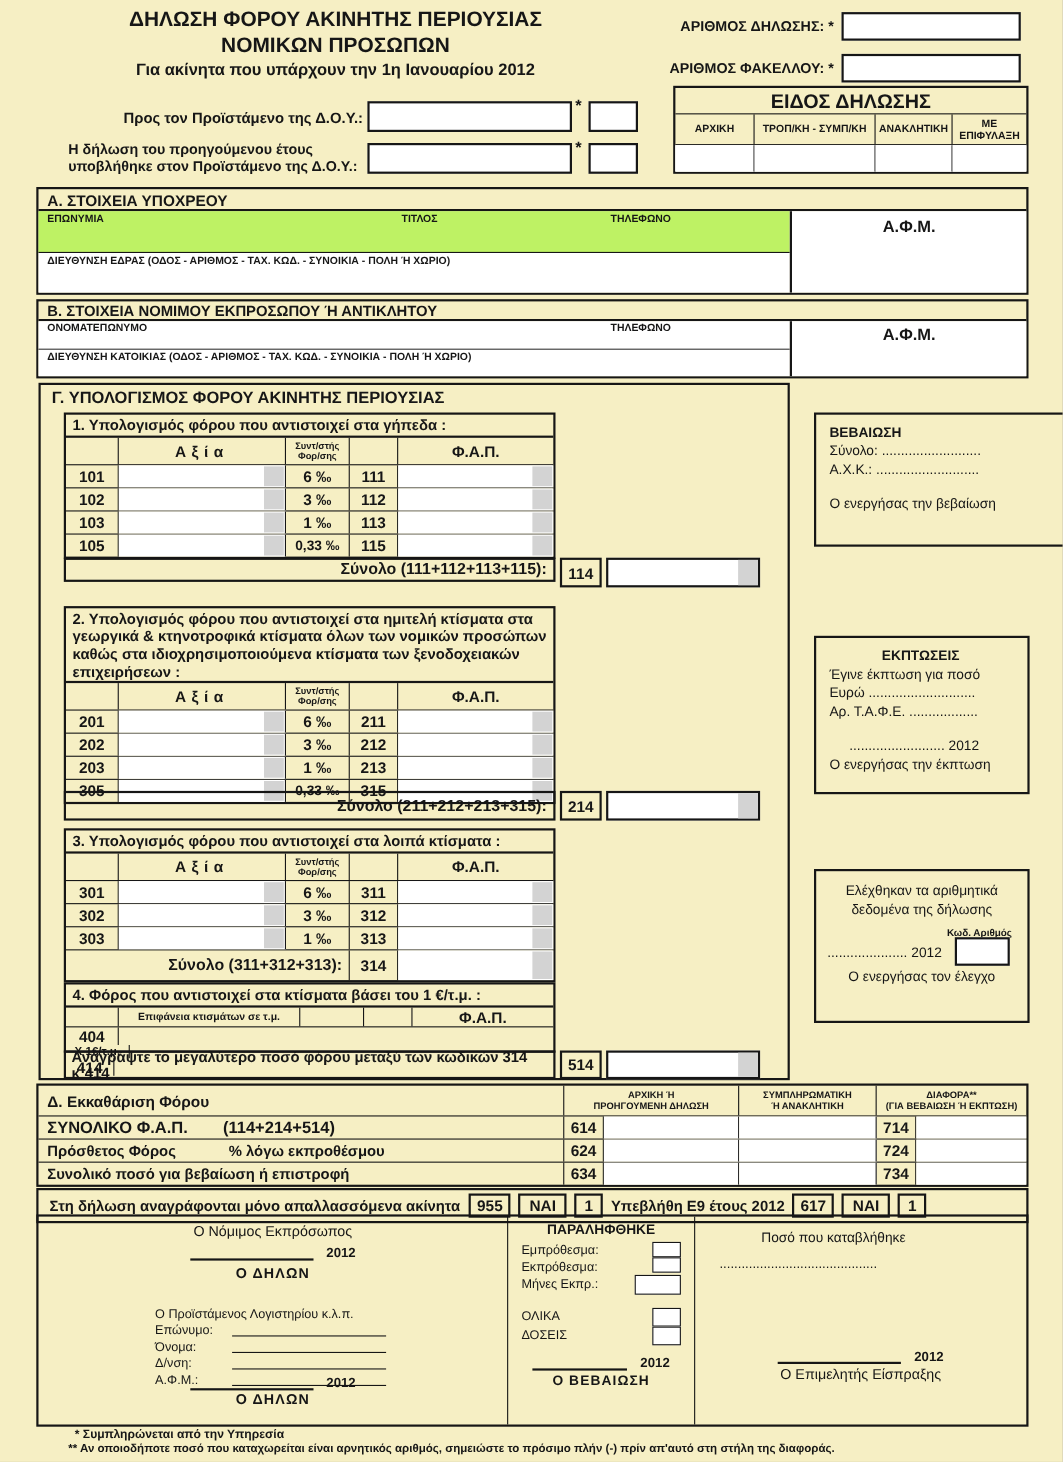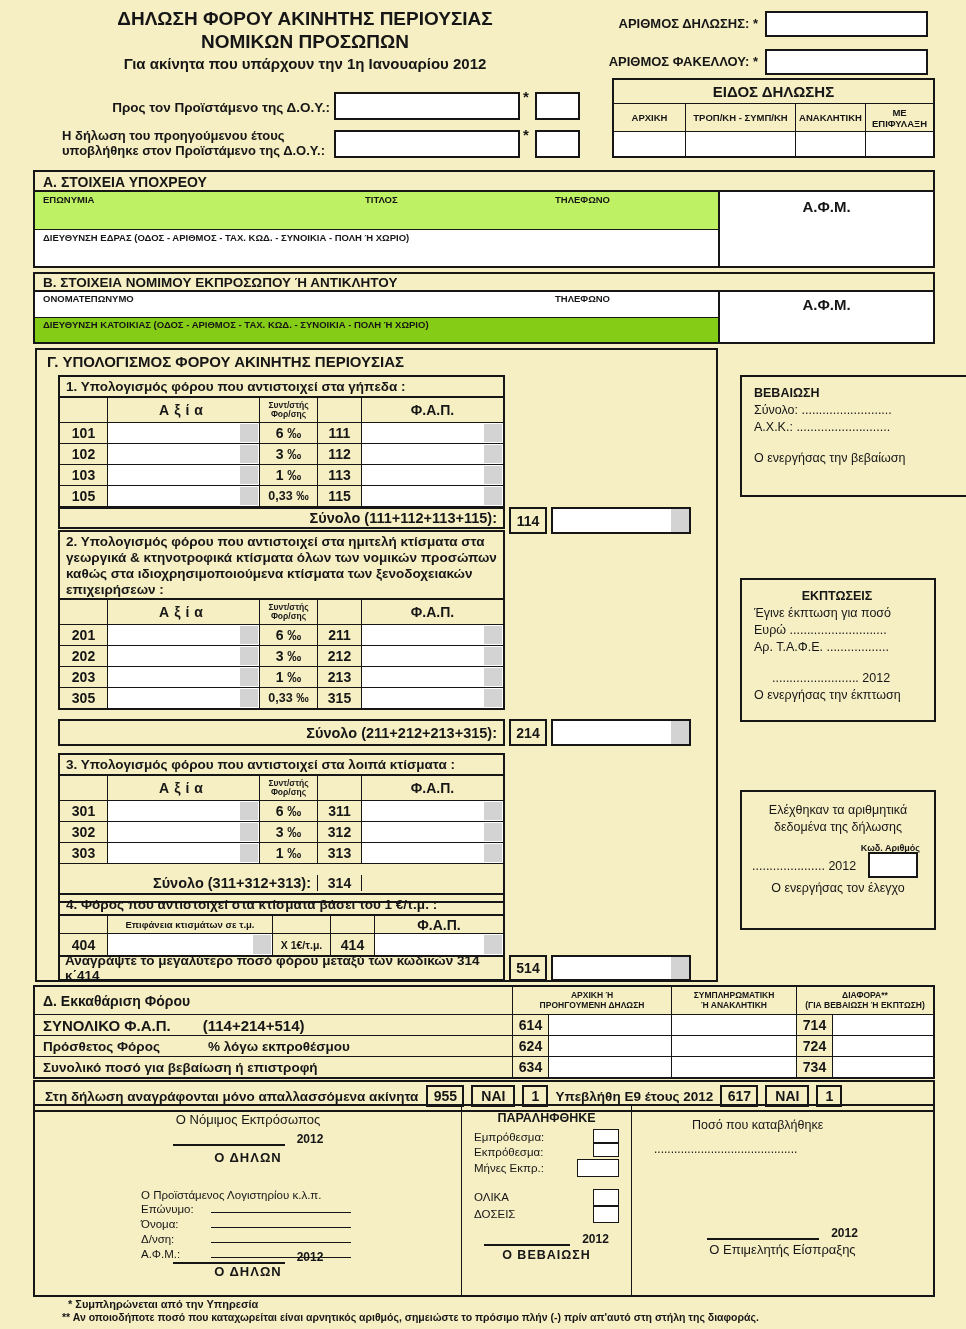--- a/index.html
+++ b/index.html
@@ -72,7 +72,7 @@
   <div class="abs wbox" style="left:765px;top:49px;width:163px;height:26px;"></div>
 
   <div class="abs sec" style="left:612px;top:78px;width:323px;height:80px;">
-    <div class="b ctr" style="height:24px;line-height:24px;font-size:15px;border-bottom:1.5px solid #161616;">ΕΙΔΟΣ ΔΗΛΩΣΗΣ</div>
+    <div class="b ctr" style="height:24px;line-height:24px;font-size:18px;border-bottom:1.5px solid #161616;">ΕΙΔΟΣ ΔΗΛΩΣΗΣ</div>
     <div style="display:flex;height:28px;border-bottom:1.5px solid #161616;font-size:9.5px;font-weight:bold;text-align:center;">
       <div style="width:72px;border-right:1.5px solid #161616;display:flex;align-items:center;justify-content:center;">ΑΡΧΙΚΗ</div>
       <div style="width:110px;border-right:1.5px solid #161616;display:flex;align-items:center;justify-content:center;">ΤΡΟΠ/ΚΗ - ΣΥΜΠ/ΚΗ</div>

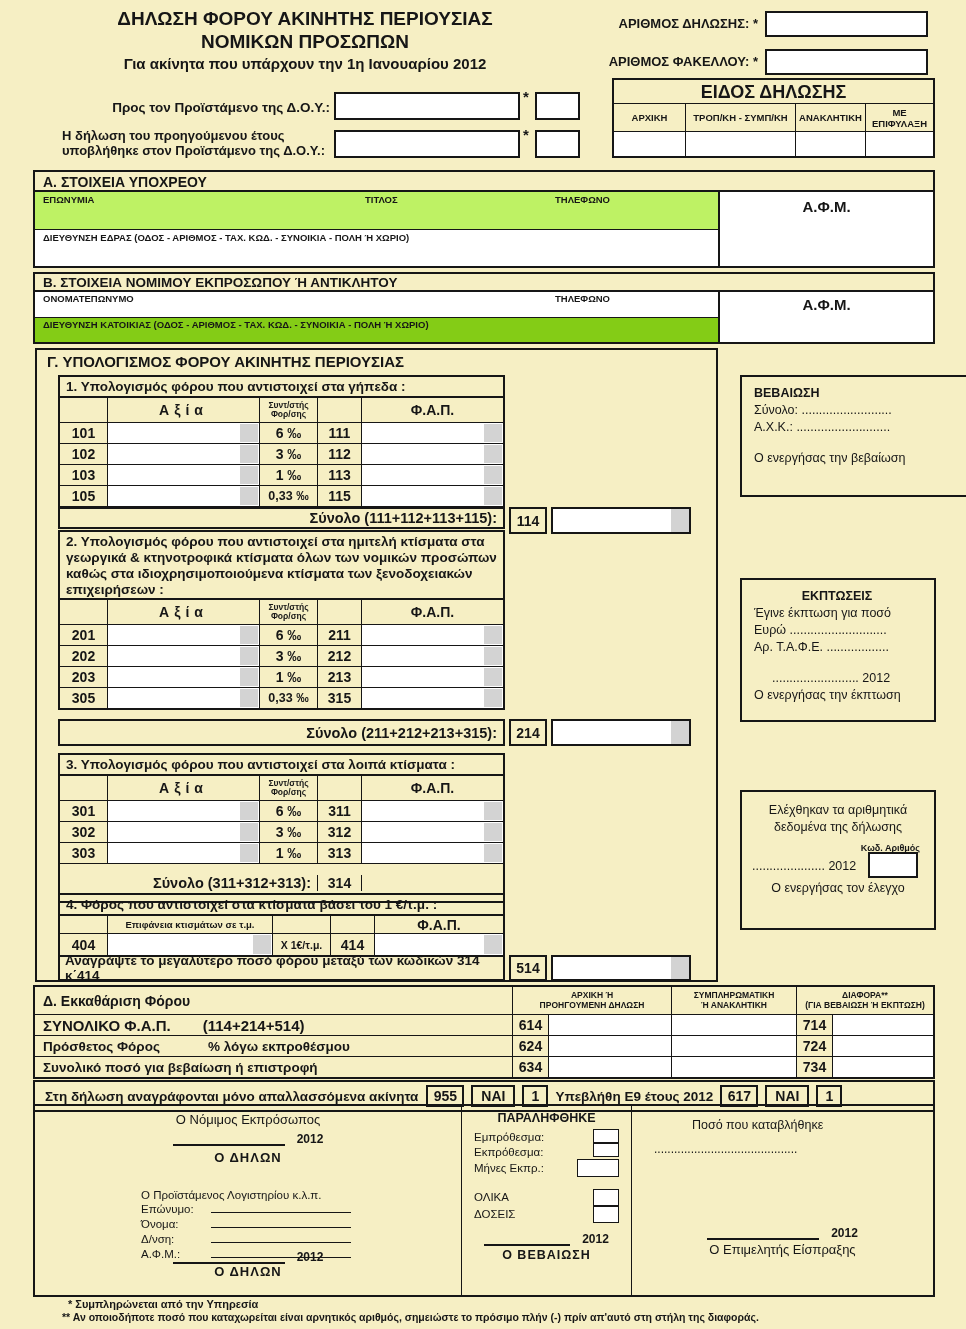--- a/index.html
+++ b/index.html
@@ -127,7 +127,7 @@
           <span class="abs b" style="left:8px;top:1px;font-size:9.5px;">ΟΝΟΜΑΤΕΠΩΝΥΜΟ</span>
           <span class="abs b" style="left:520px;top:1px;font-size:9.5px;">ΤΗΛΕΦΩΝΟ</span>
         </div>
-        <div class="rel" style="flex:1;background:#84cc16;">
+        <div class="rel" style="flex:1;background:#ffffff;">
           <span class="abs b" style="left:8px;top:1px;font-size:9.5px;">ΔΙΕΥΘΥΝΣΗ ΚΑΤΟΙΚΙΑΣ (ΟΔΟΣ - ΑΡΙΘΜΟΣ - ΤΑΧ. ΚΩΔ. - ΣΥΝΟΙΚΙΑ - ΠΟΛΗ Ή ΧΩΡΙΟ)</span>
         </div>
       </div>

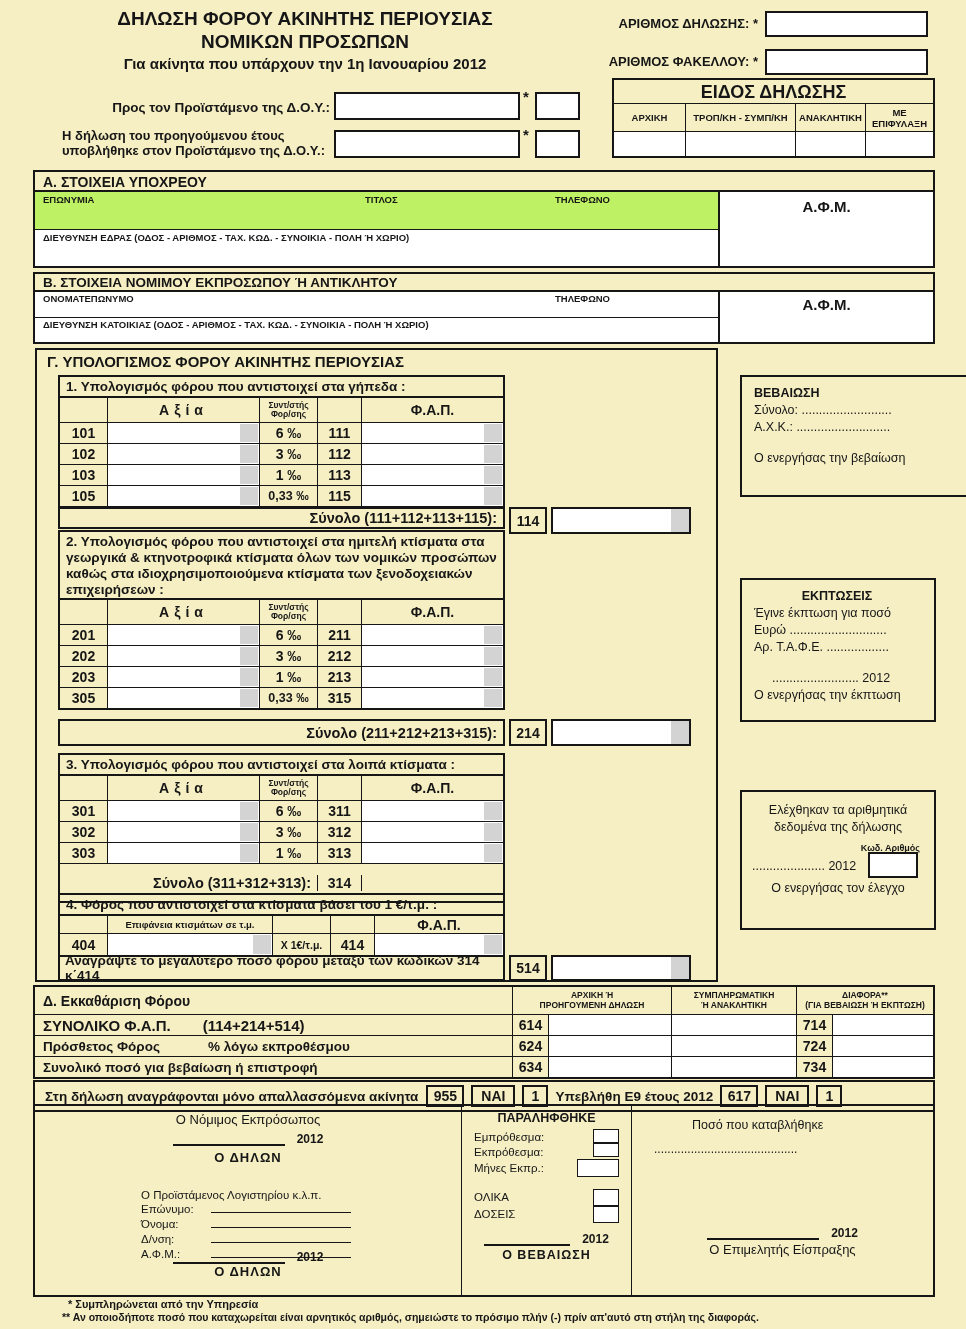--- a/index.html
+++ b/index.html
@@ -186,7 +186,7 @@
   <div class="codebox" style="left:509px;top:507px;width:38px;height:27px;">114</div>
   <div class="fieldbox striped" style="left:551px;top:507px;width:140px;height:27px;"></div>
 
-  <div class="ctab" style="left:58px;top:530px;width:447px;">
+  <div class="ctab" style="left:58px;top:551px;width:447px;">
     <div class="ctab-title" style="height:68px;">2. Υπολογισμός φόρου που αντιστοιχεί στα ημιτελή κτίσματα στα γεωργικά &amp; κτηνοτροφικά κτίσματα όλων των νομικών προσώπων καθώς στα ιδιοχρησιμοποιούμενα κτίσματα των ξενοδοχειακών επιχειρήσεων :</div>
     <div class="crow head nt">
       <div class="cc w-code"></div>

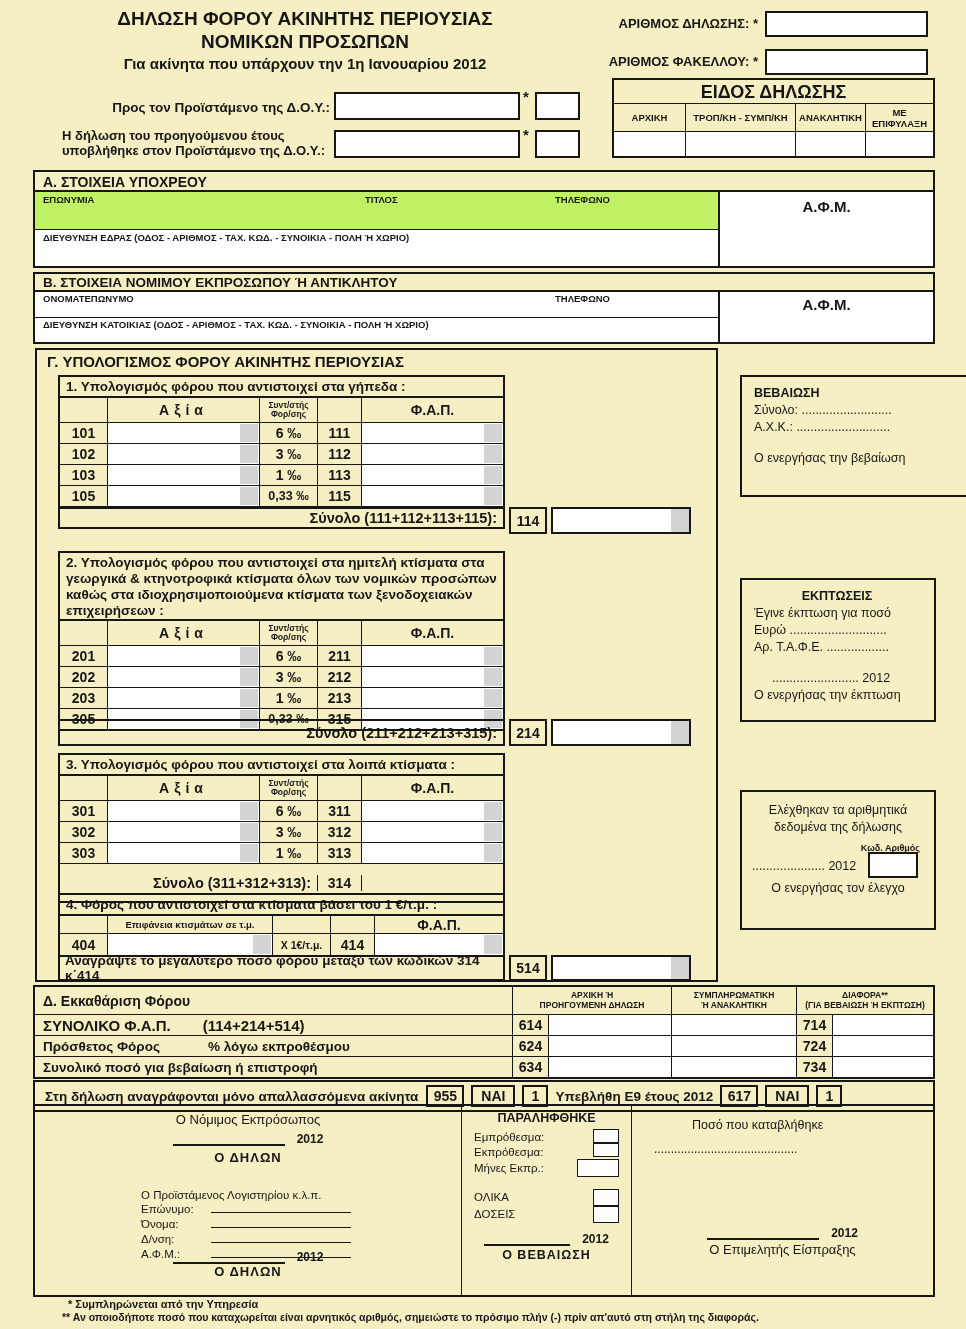--- a/index.html
+++ b/index.html
@@ -264,7 +264,7 @@
       <div class="cc w-fapc">313</div>
       <div class="cc w-fap last striped"></div>
     </div>
-    <div class="crow" style="height:38px;align-items:center;">
+    <div class="crow" style="height:28px;">
       <div class="cc" style="width:258px;justify-content:flex-end;padding-right:6px;border-right:1.5px solid #161616;font-size:14.5px;">Σύνολο (311+312+313):</div>
       <div class="cc w-fapc">314</div>
       <div class="cc w-fap last striped"></div>

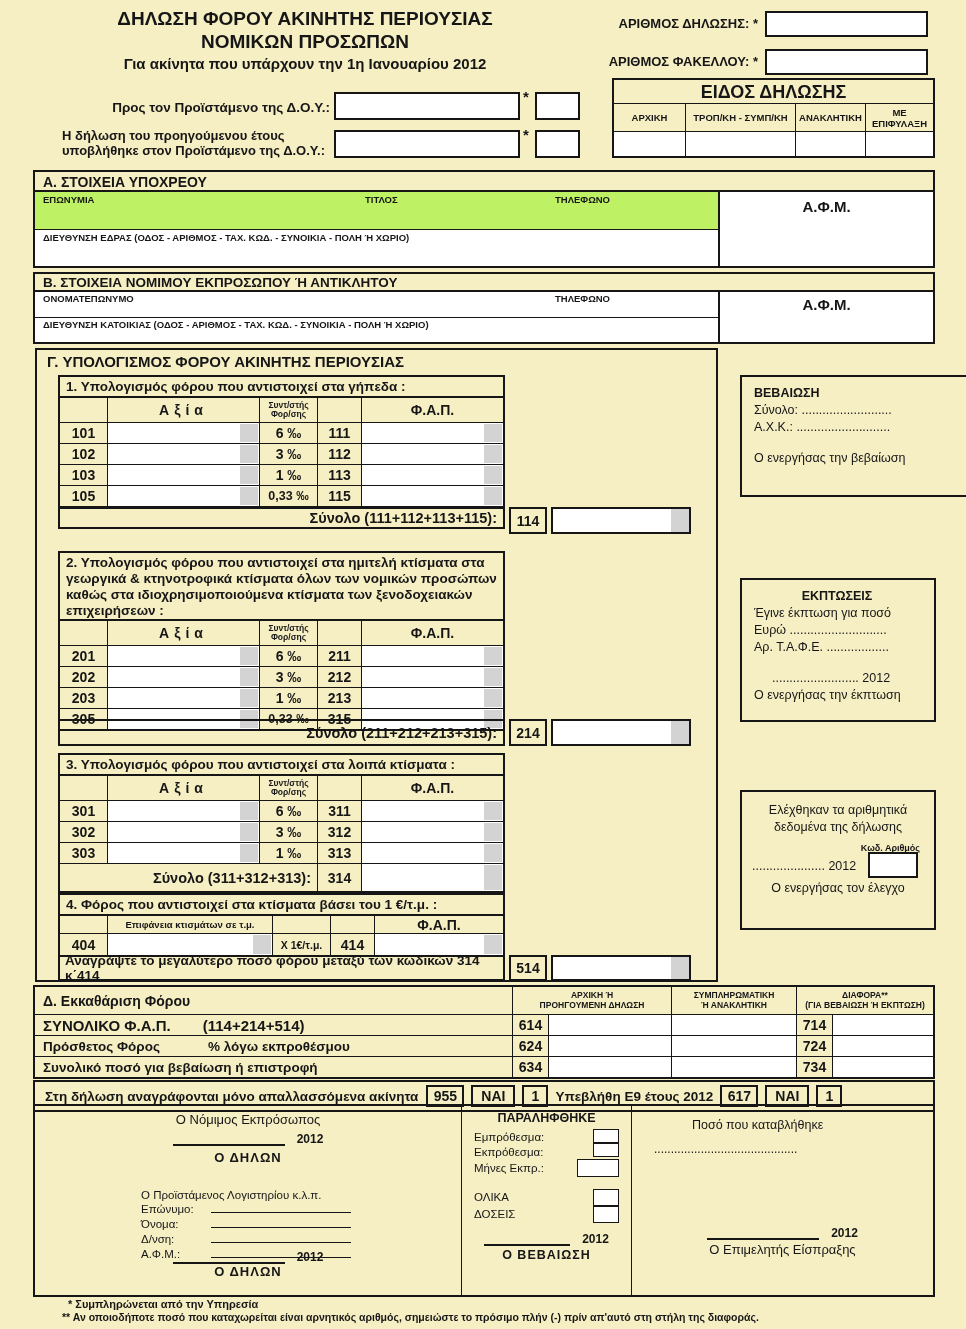--- a/index.html
+++ b/index.html
@@ -280,7 +280,7 @@
       <div class="cc w-fapc"></div>
       <div class="cc w-fap last">Φ.Α.Π.</div>
     </div>
-    <div class="crow" style="height:22px;">
+    <div class="crow" style="height:22px;flex-direction:column;">
       <div class="cc w-code">404</div>
       <div class="cc striped" style="width:165px;flex:none;border-right:1.5px solid #161616;"></div>
       <div class="cc" style="width:58px;flex:none;font-size:10.5px;border-right:1.5px solid #161616;">Χ 1€/τ.μ.</div>

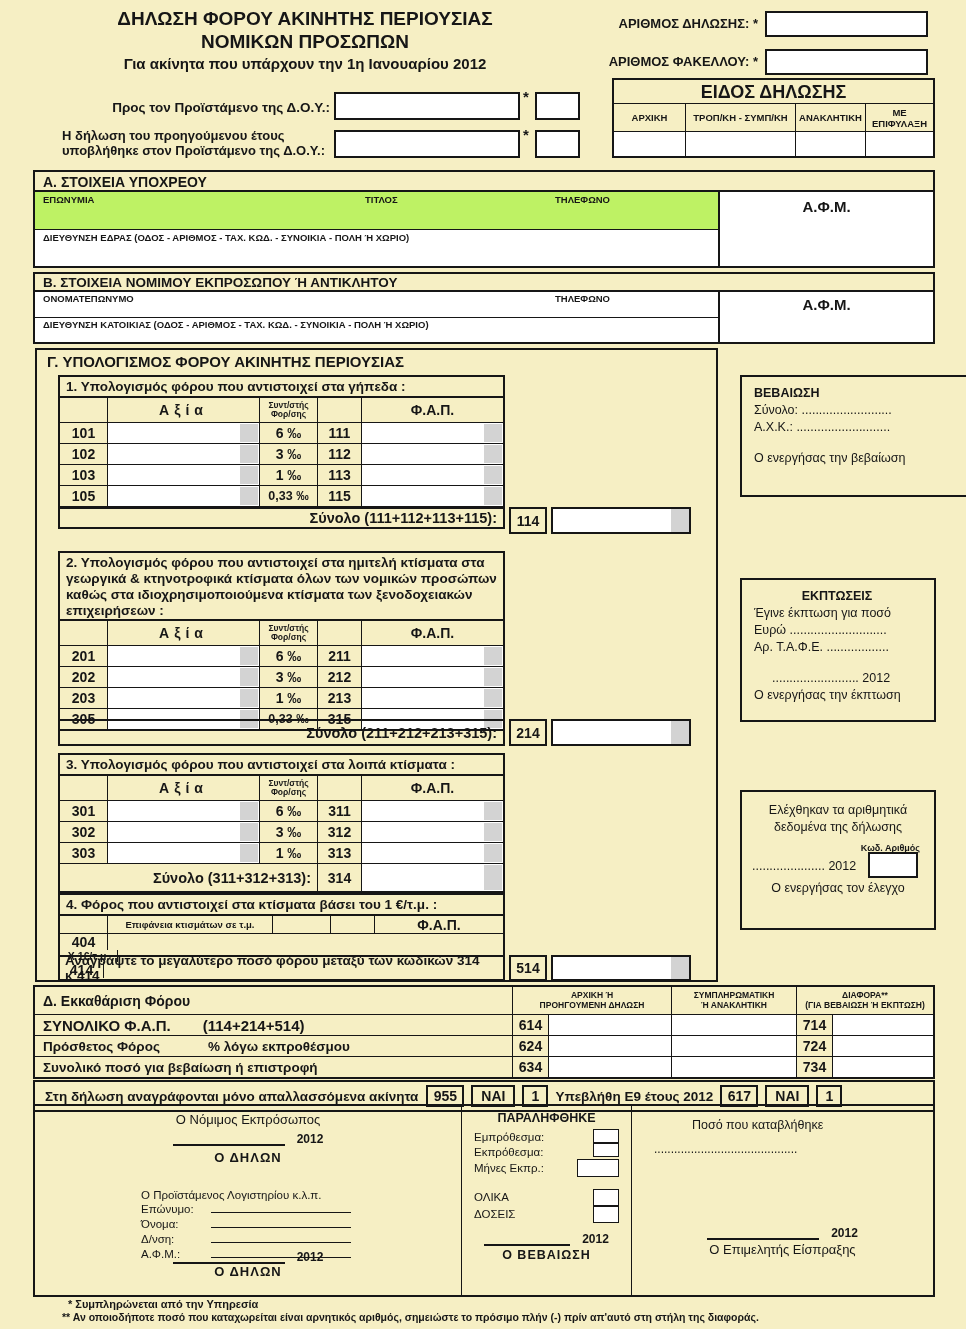--- a/index.html
+++ b/index.html
@@ -51,7 +51,7 @@
   
   .sigrow { display:flex; align-items:flex-end; justify-content:center; font-weight:bold; font-size:12px; }
   .sigline { display:inline-block; width:112px; border-bottom:2px solid #161616; height:11px; margin-right:12px; }
-  .frow { display:flex; align-items:flex-start; height:13px; margin-bottom:2px; font-size:11.5px; }
+  .frow { display:flex; align-items:center; height:13px; margin-bottom:2px; font-size:11.5px; }
   .flabel { width:70px; flex:none; }
   .fline { flex:none; width:140px; border-bottom:1.5px solid #161616; height:10px; }
   .chk { position:absolute; background:#fff; border:1.5px solid #161616; }

